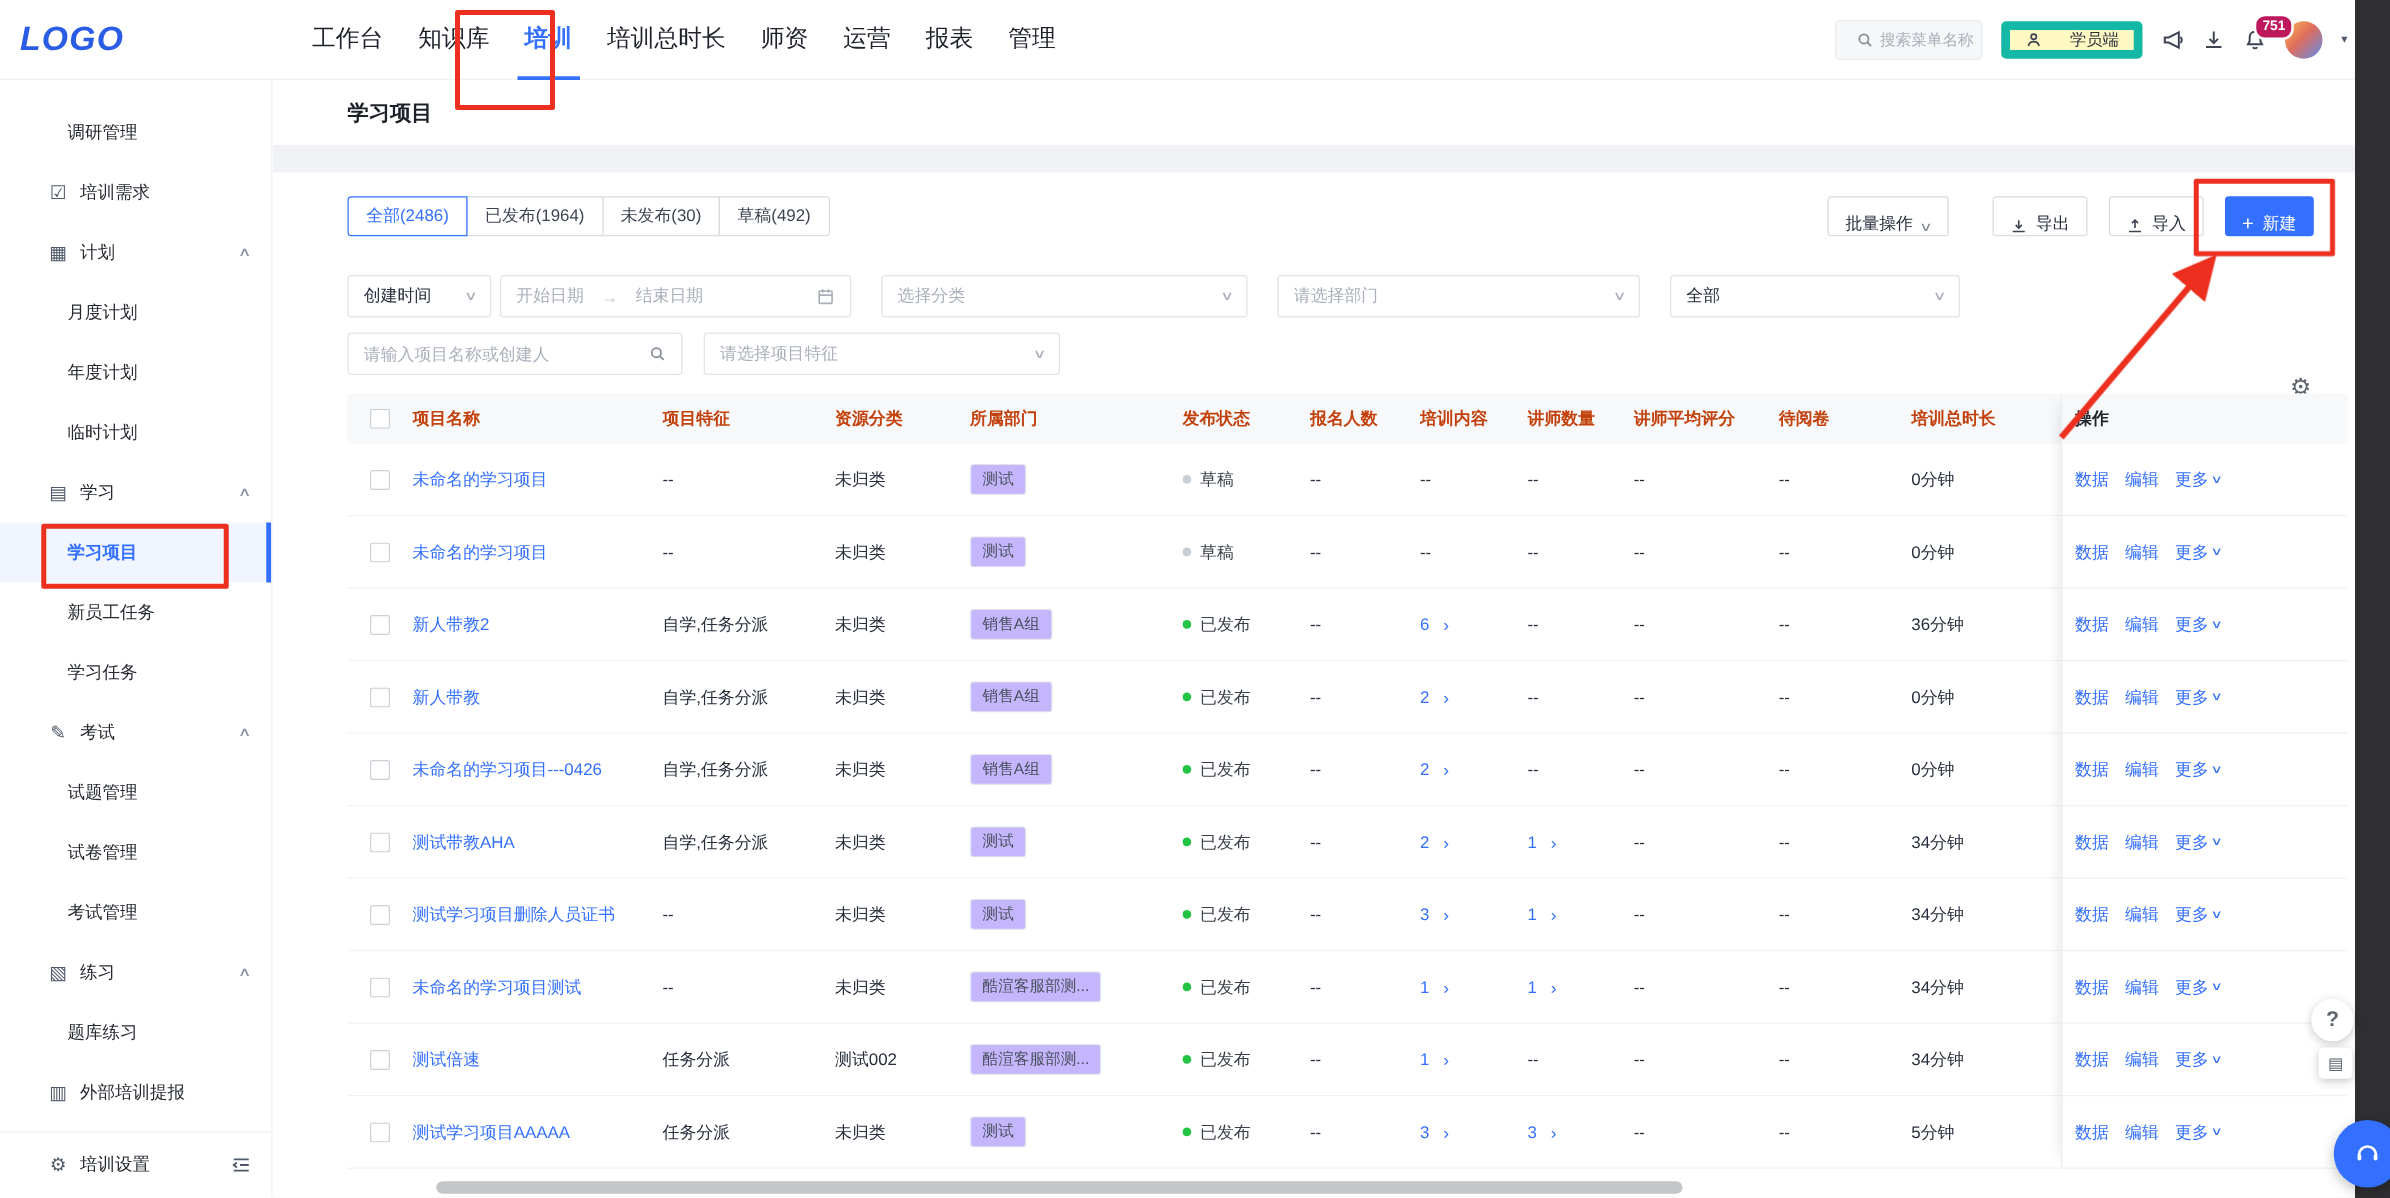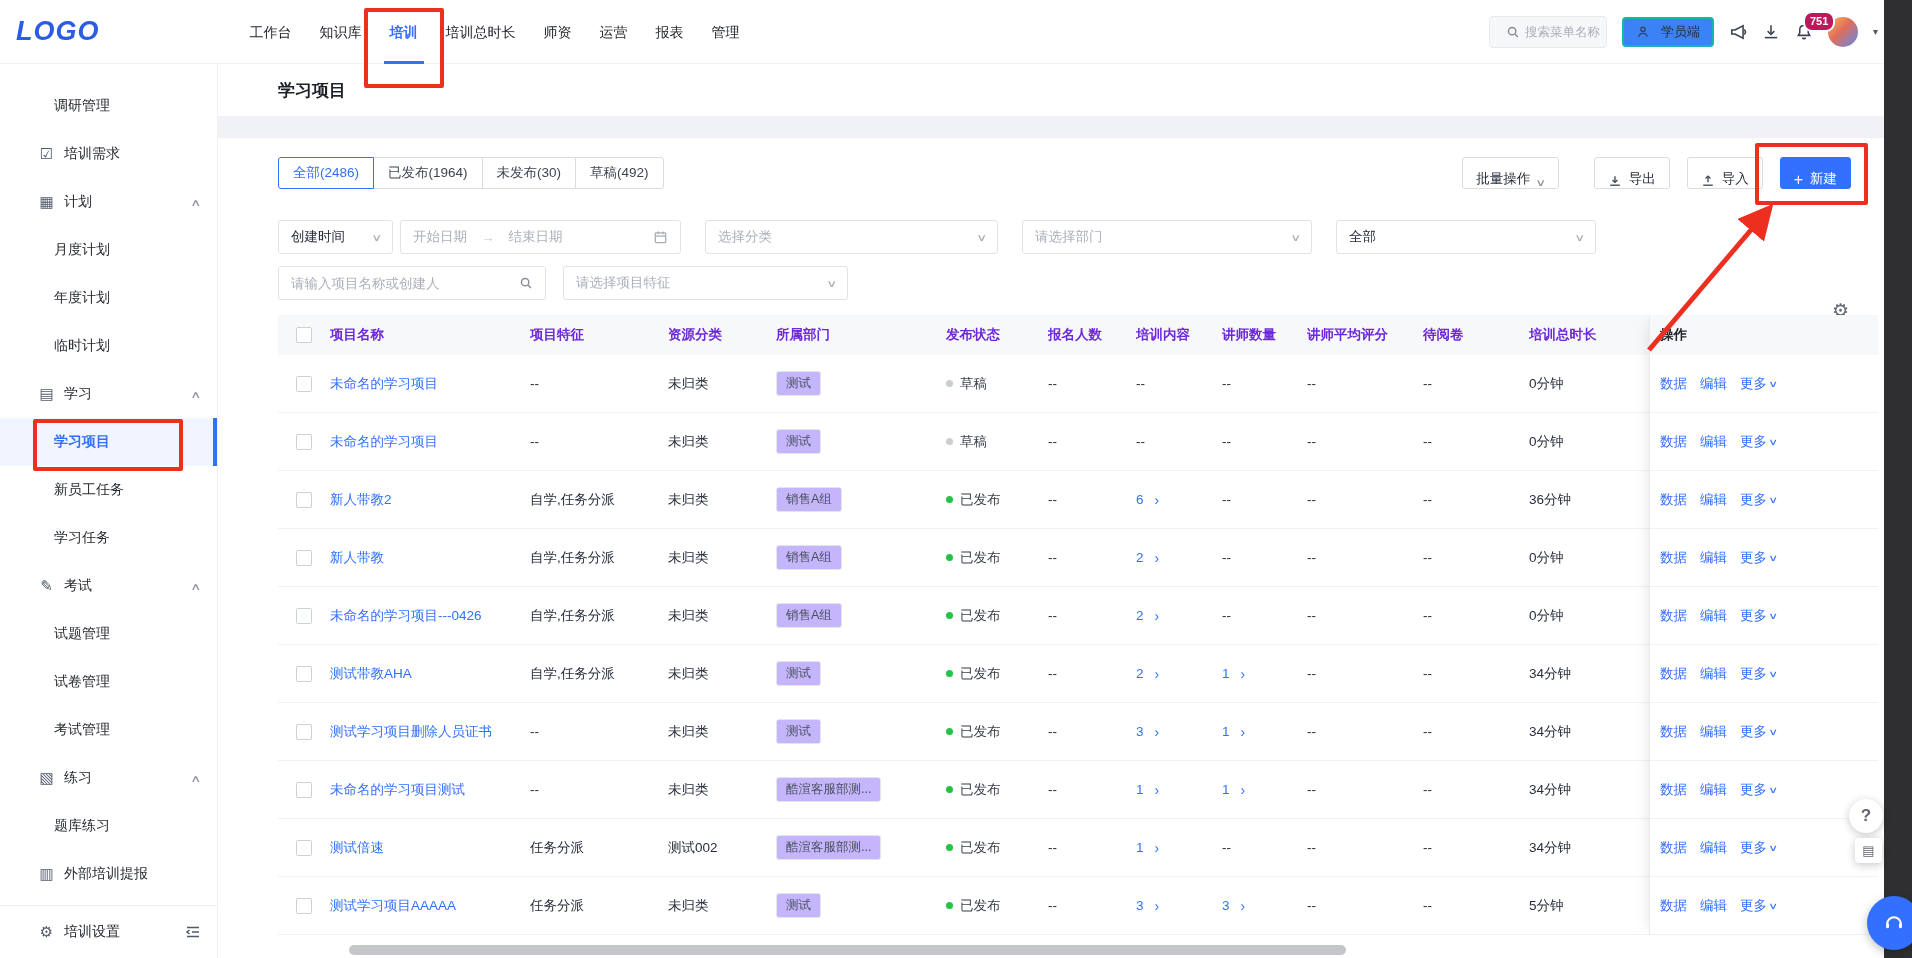--- a/index.html
+++ b/index.html
@@ -11,7 +11,7 @@
   .header{position:fixed;top:0;left:0;width:1912px;height:64px;background:#fff;display:flex;align-items:center;z-index:20;border-bottom:1px solid #f0f1f3}
   .logo{margin-left:16px;color:#2b5ce6;font-weight:800;font-size:27px;letter-spacing:1px;font-style:italic}
   .top-nav{display:flex;gap:28px;margin-left:150px;height:64px;align-items:center}
-  .nav-item{font-size:14px;color:#1d2129;height:64px;line-height:64px;position:relative;cursor:pointer;white-space:nowrap}
+  .nav-item{font-size:19px;color:#1d2129;height:64px;line-height:64px;position:relative;cursor:pointer;white-space:nowrap}
   .nav-item.active{color:var(--primary);font-weight:700}
   .nav-item.active::after{content:'';position:absolute;left:-6px;right:-6px;bottom:0;height:3px;background:var(--primary)}
   .header-tools{margin-left:auto;display:flex;align-items:center;gap:15px;padding-right:34px}

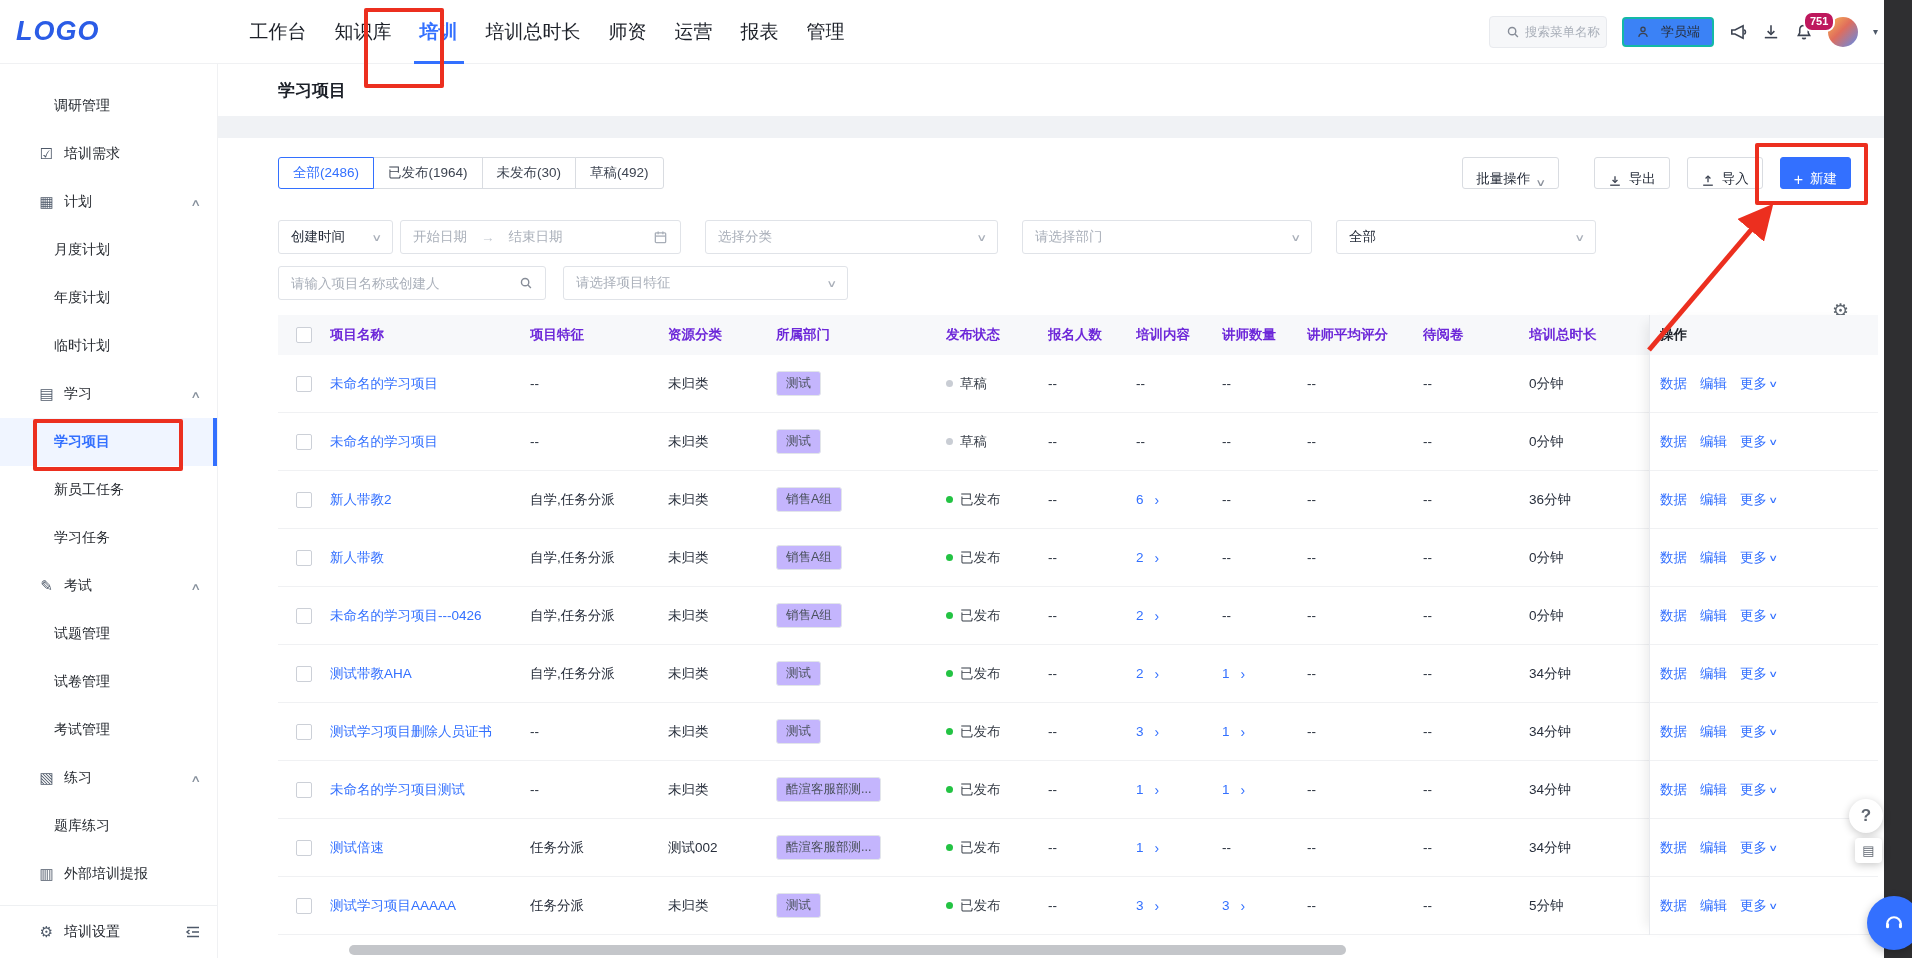--- a/index.html
+++ b/index.html
@@ -18,7 +18,7 @@
   .h-search{width:118px;height:32px;background:#f6f7f9;border:1px solid #e8eaee;border-radius:4px;display:flex;align-items:center;padding:0 8px;gap:5px}
   .h-search input{border:0;outline:0;background:transparent;width:80px;font-size:12.5px;color:#272e3b;font-family:inherit}
   .h-search input::placeholder{color:#a9afb9}
-  .portal-btn{height:30px;border:2px solid #14b8a6;border-radius:4px;background:#3b82f6;display:inline-flex;align-items:center;gap:11px;padding:0 12px;font-size:13px;color:#272e3b;cursor:pointer;font-family:inherit}
+  .portal-btn{height:30px;border:7px solid #14b8a6;border-radius:4px;background:#fef9c3;display:inline-flex;align-items:center;gap:22px;padding:0 12px;font-size:13px;color:#272e3b;cursor:pointer;font-family:inherit}
   .h-icon{color:#3c4351;display:inline-flex;cursor:pointer;position:relative}
   .badge{position:absolute;top:-12px;left:8px;background:#be185d;color:#fff;font-size:11px;line-height:1;padding:3px 5px;border-radius:9px;border:2px solid #fff;font-weight:700}
   .avatar{width:30px;height:30px;border-radius:50%;background:linear-gradient(135deg,#f7b955 0%,#e06d5c 45%,#5b8def 100%);display:inline-block;cursor:pointer}

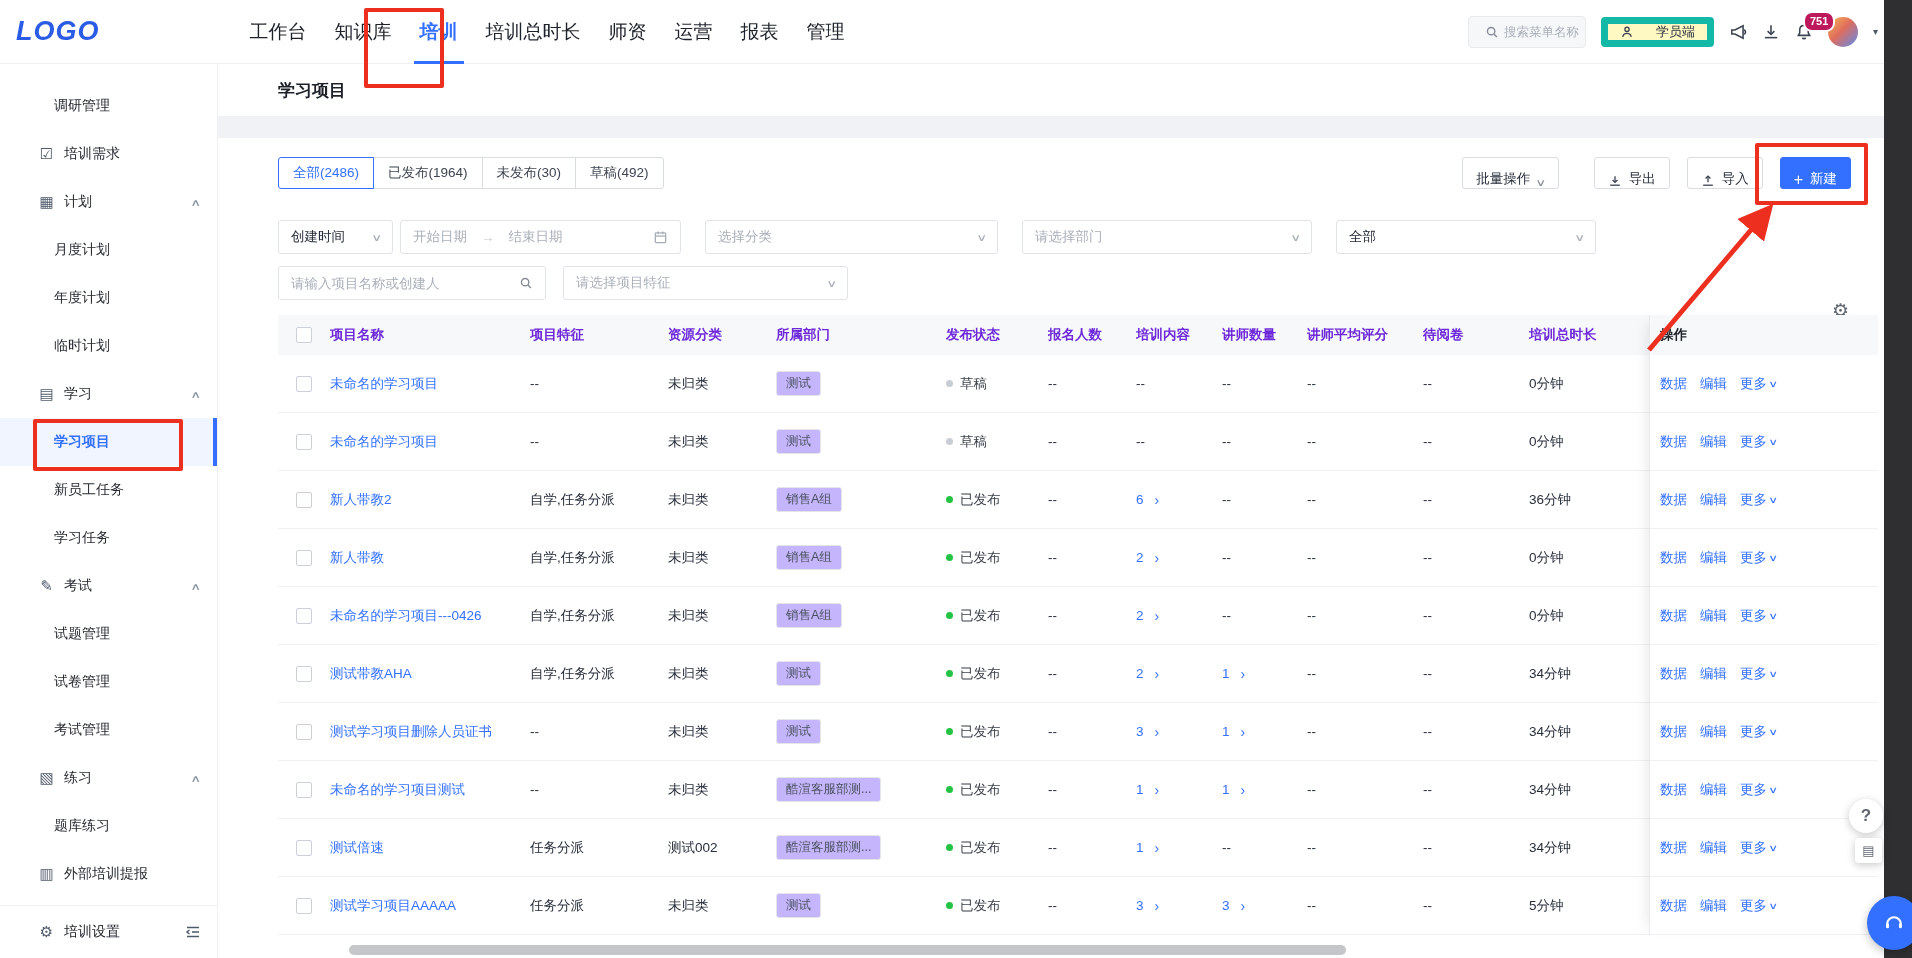--- a/index.html
+++ b/index.html
@@ -60,7 +60,7 @@
   .select{height:34px;border:1px solid #e0e3e8;border-radius:3px;display:flex;align-items:center;padding:0 12px;font-size:13.5px;color:#272e3b;justify-content:space-between;background:#fff;cursor:pointer;white-space:nowrap}
   .select .sel-chev{color:#a8aeb8;font-size:10px;margin-left:8px;transform:scaleX(1.5)}
   .select.placeholder .val{color:#aab0ba}
-  .w115{width:115px}.w293{width:293px}.w290{width:290px}.w232{width:260px}.w285{width:285px}
+  .w115{width:115px}.w293{width:293px}.w290{width:290px}.w232{width:232px}.w285{width:285px}
   .date-range{width:281px;height:34px;border:1px solid #e0e3e8;border-radius:3px;display:flex;align-items:center;padding:0 12px;gap:14px;font-size:13.5px;color:#aab0ba;background:#fff;cursor:pointer}
   .date-range .arrow{color:#c2c7cf}
   .date-range .cal{margin-left:auto;color:#a8aeb8;display:inline-flex}

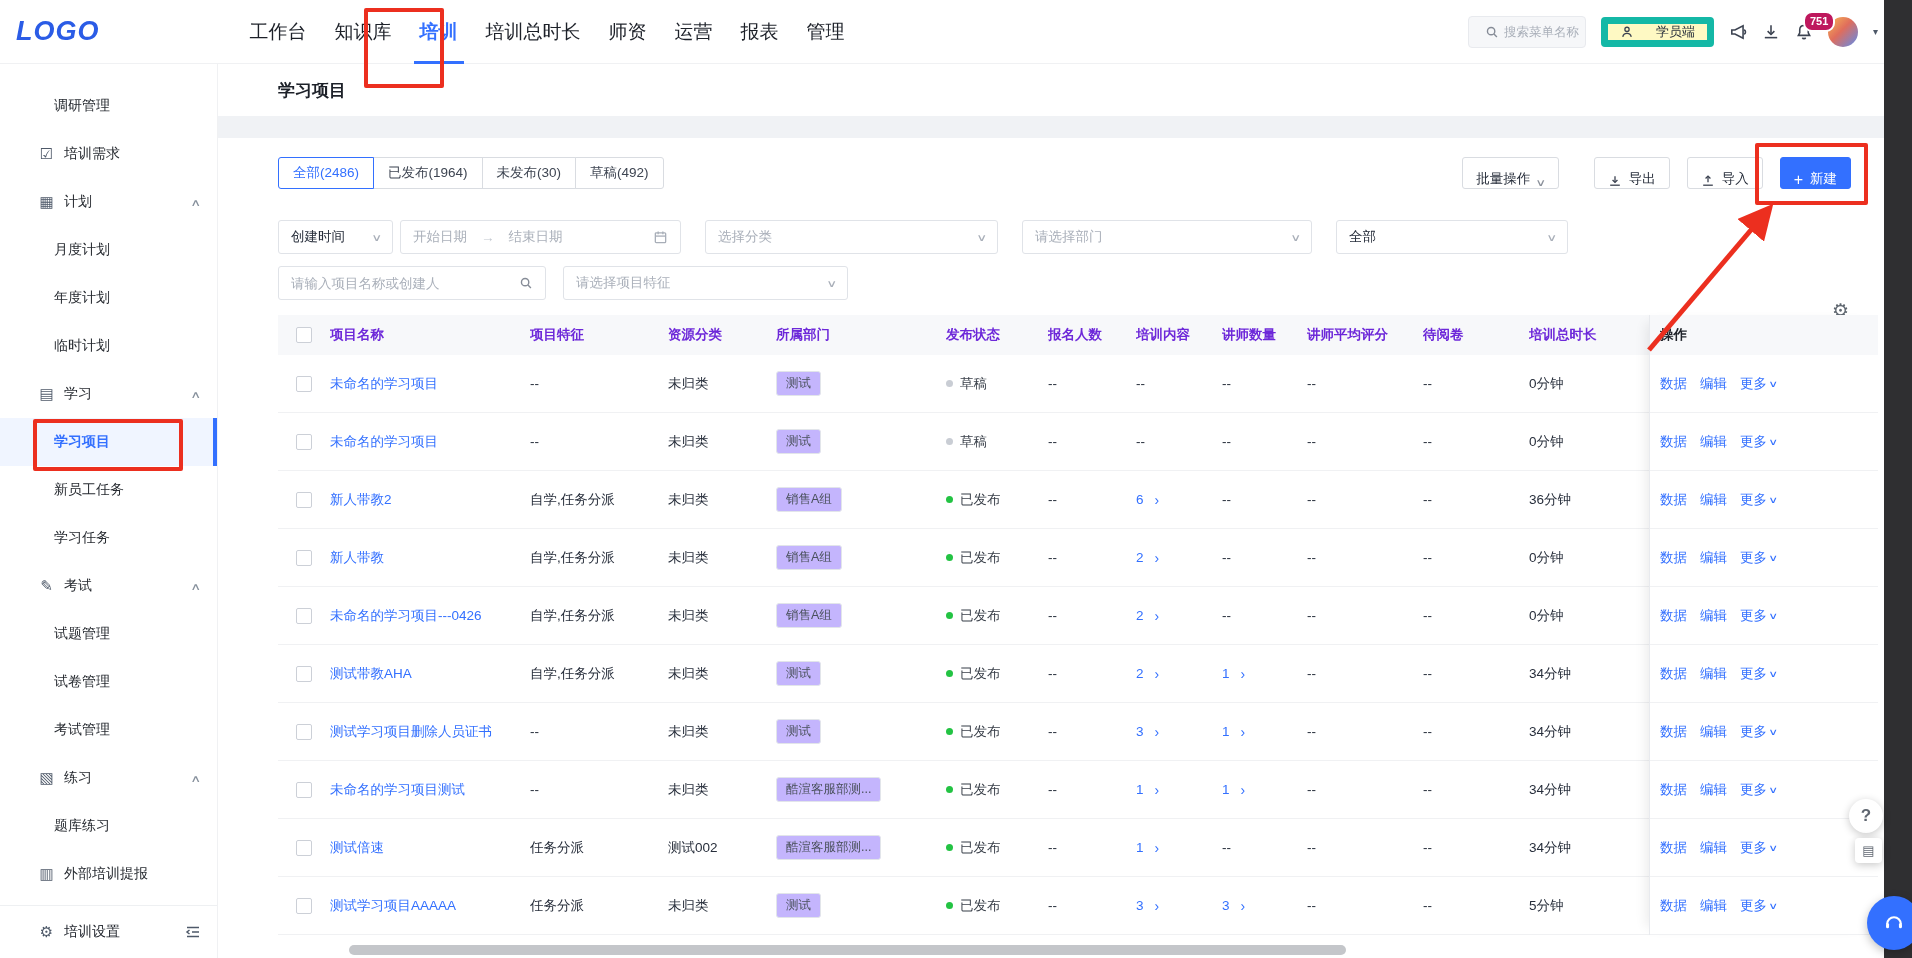--- a/index.html
+++ b/index.html
@@ -75,7 +75,7 @@
   .table{position:absolute;left:60px;top:177px;width:1371px}
   .t-head{display:flex;align-items:center;height:40px;background:#f7f8fa}
   .t-cell{flex:none;padding-right:8px;overflow:hidden;white-space:nowrap;text-overflow:ellipsis;display:flex;align-items:center}
-  .th{font-size:13.5px;font-weight:700;color:#6d28d9}
+  .th{font-size:13.5px;font-weight:700;color:#c2410c}
   .t-row{display:flex;align-items:center;height:58px;border-bottom:1px solid #f0f1f3;background:#fff}
   .cbx{width:16px;height:16px;border:1px solid #ccd0d7;border-radius:2px;background:#fff;display:inline-block;margin-left:18px;cursor:pointer;flex:none}
   .name-link{color:var(--primary);font-size:13.5px;cursor:pointer;overflow:hidden;text-overflow:ellipsis}

